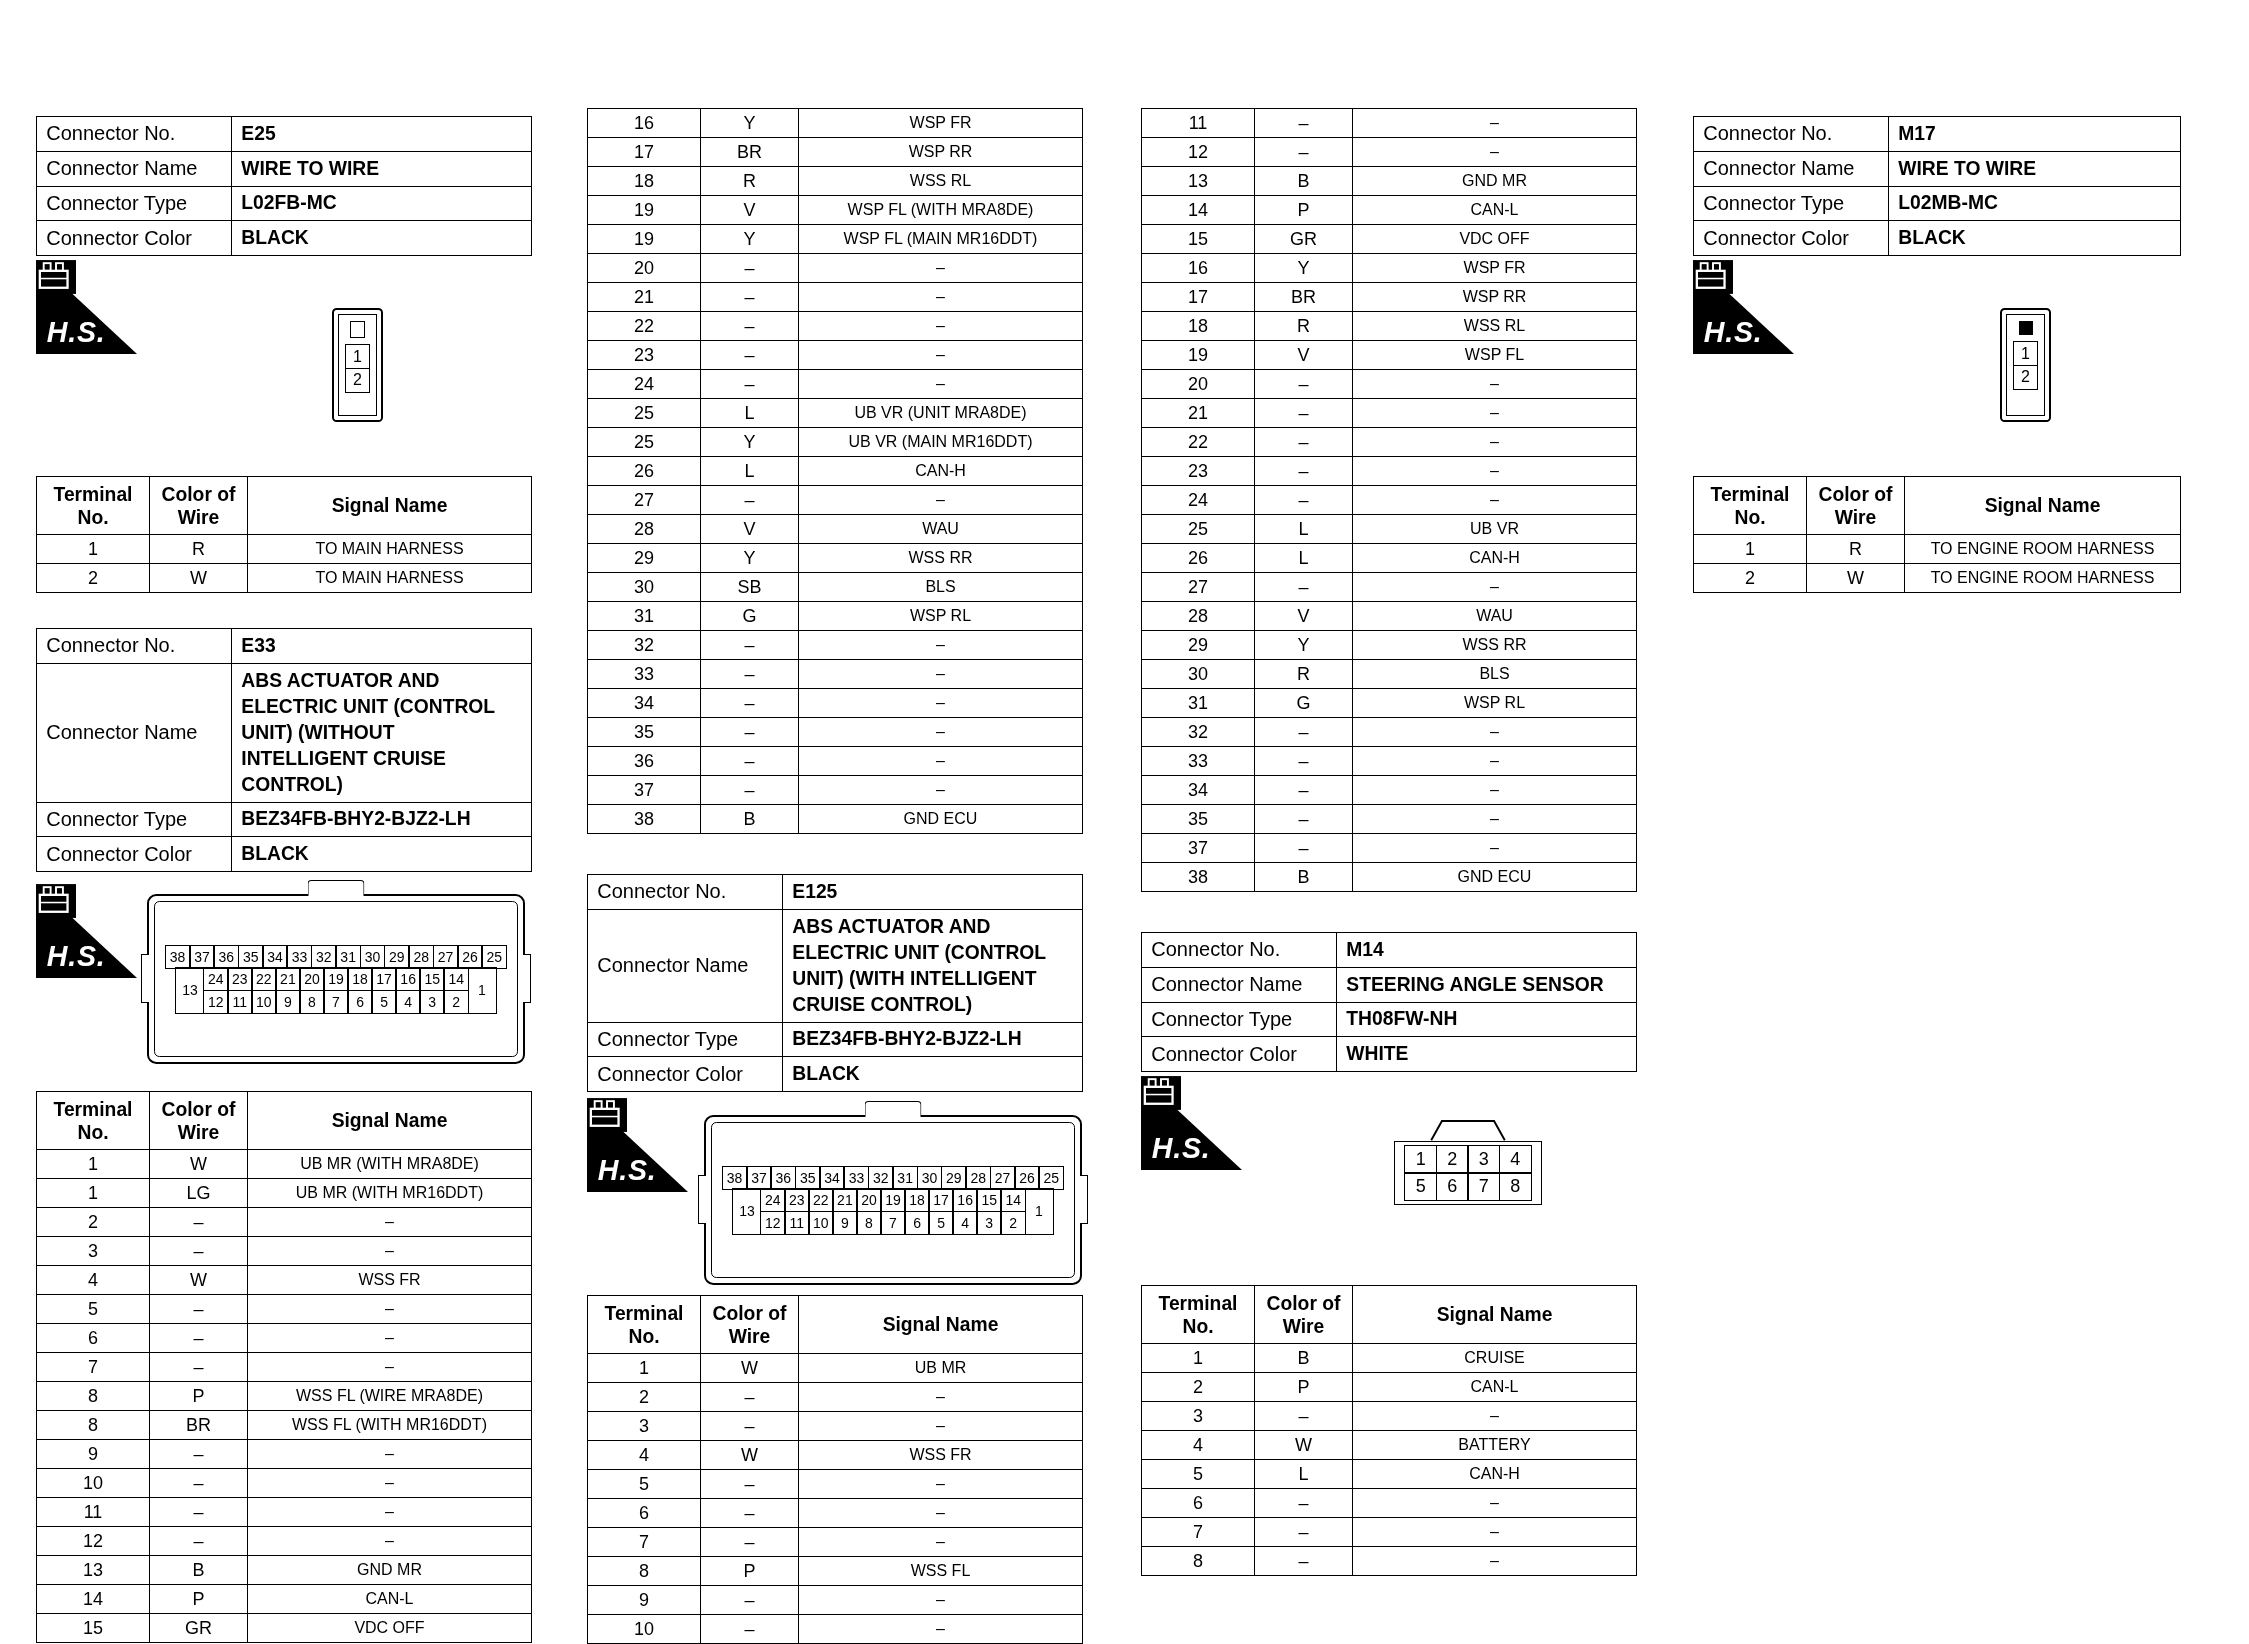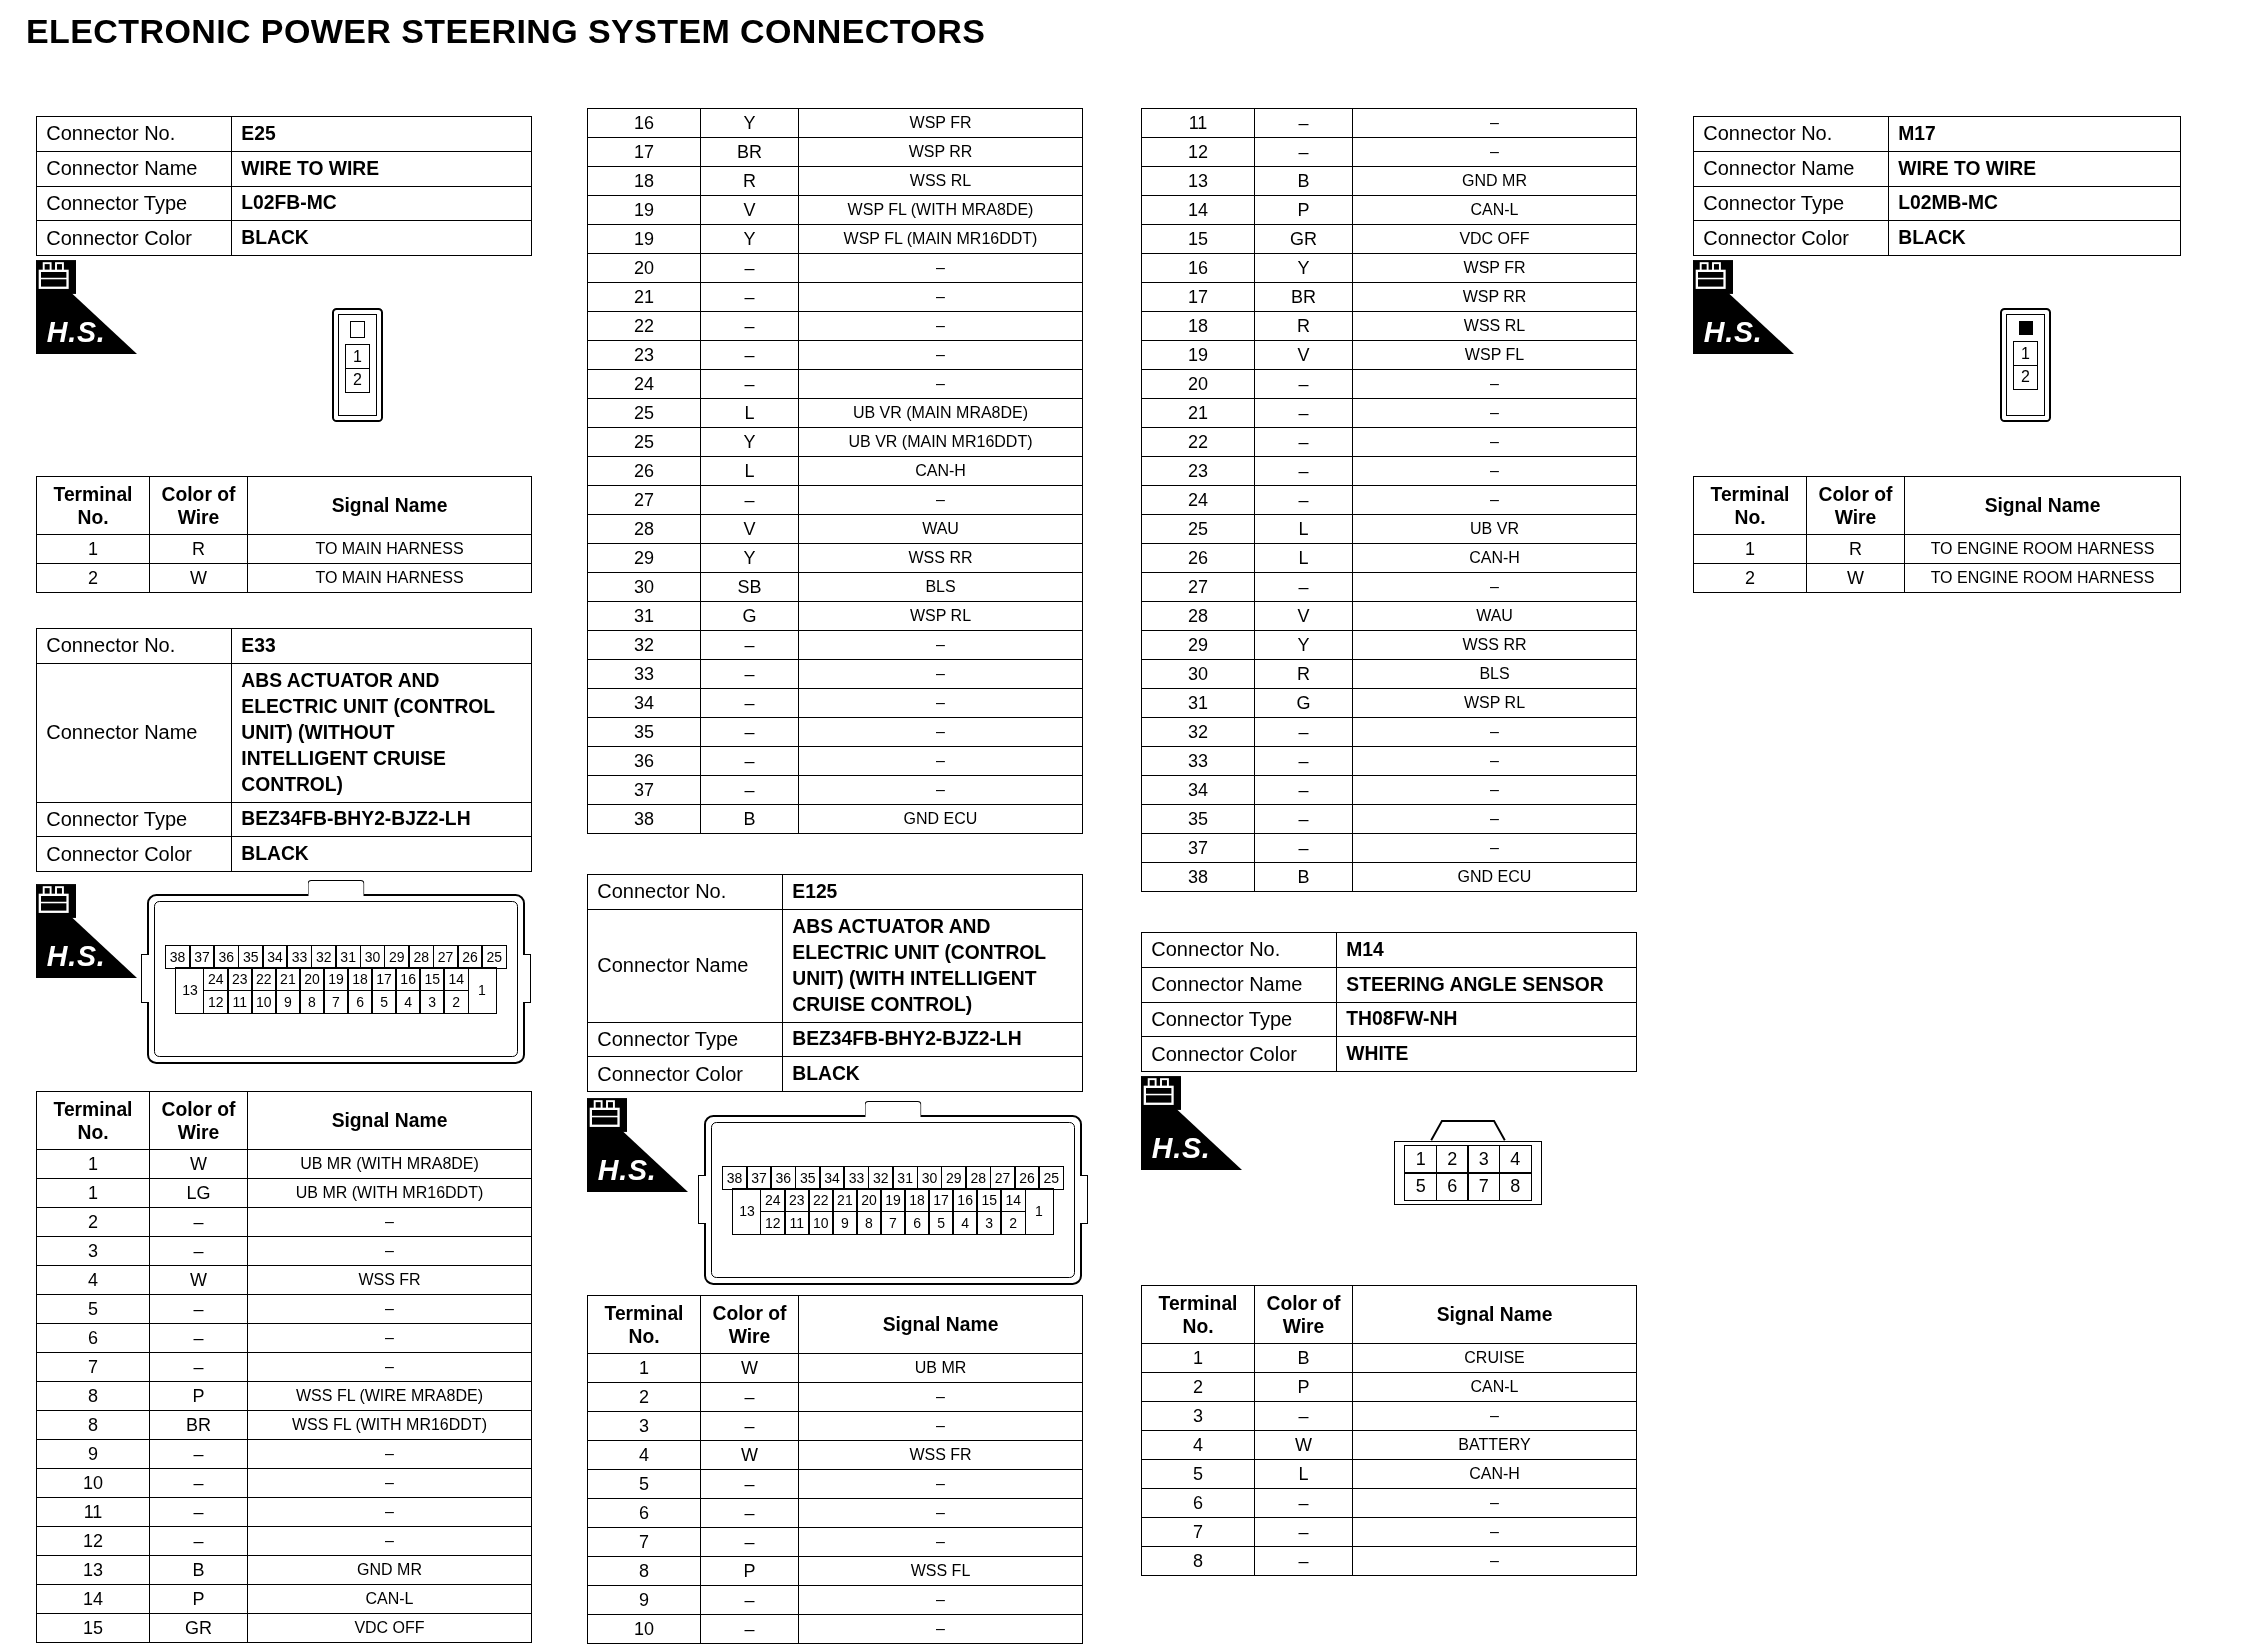--- a/index.html
+++ b/index.html
@@ -101,7 +101,6 @@
 
 <div id="page">
 
-  <h1 id="page-title">ELECTRONIC POWER STEERING SYSTEM CONNECTORS</h1>
 
   <table class="tbl info-tbl w642" style="left:36px; top:116px;">
     <tbody>

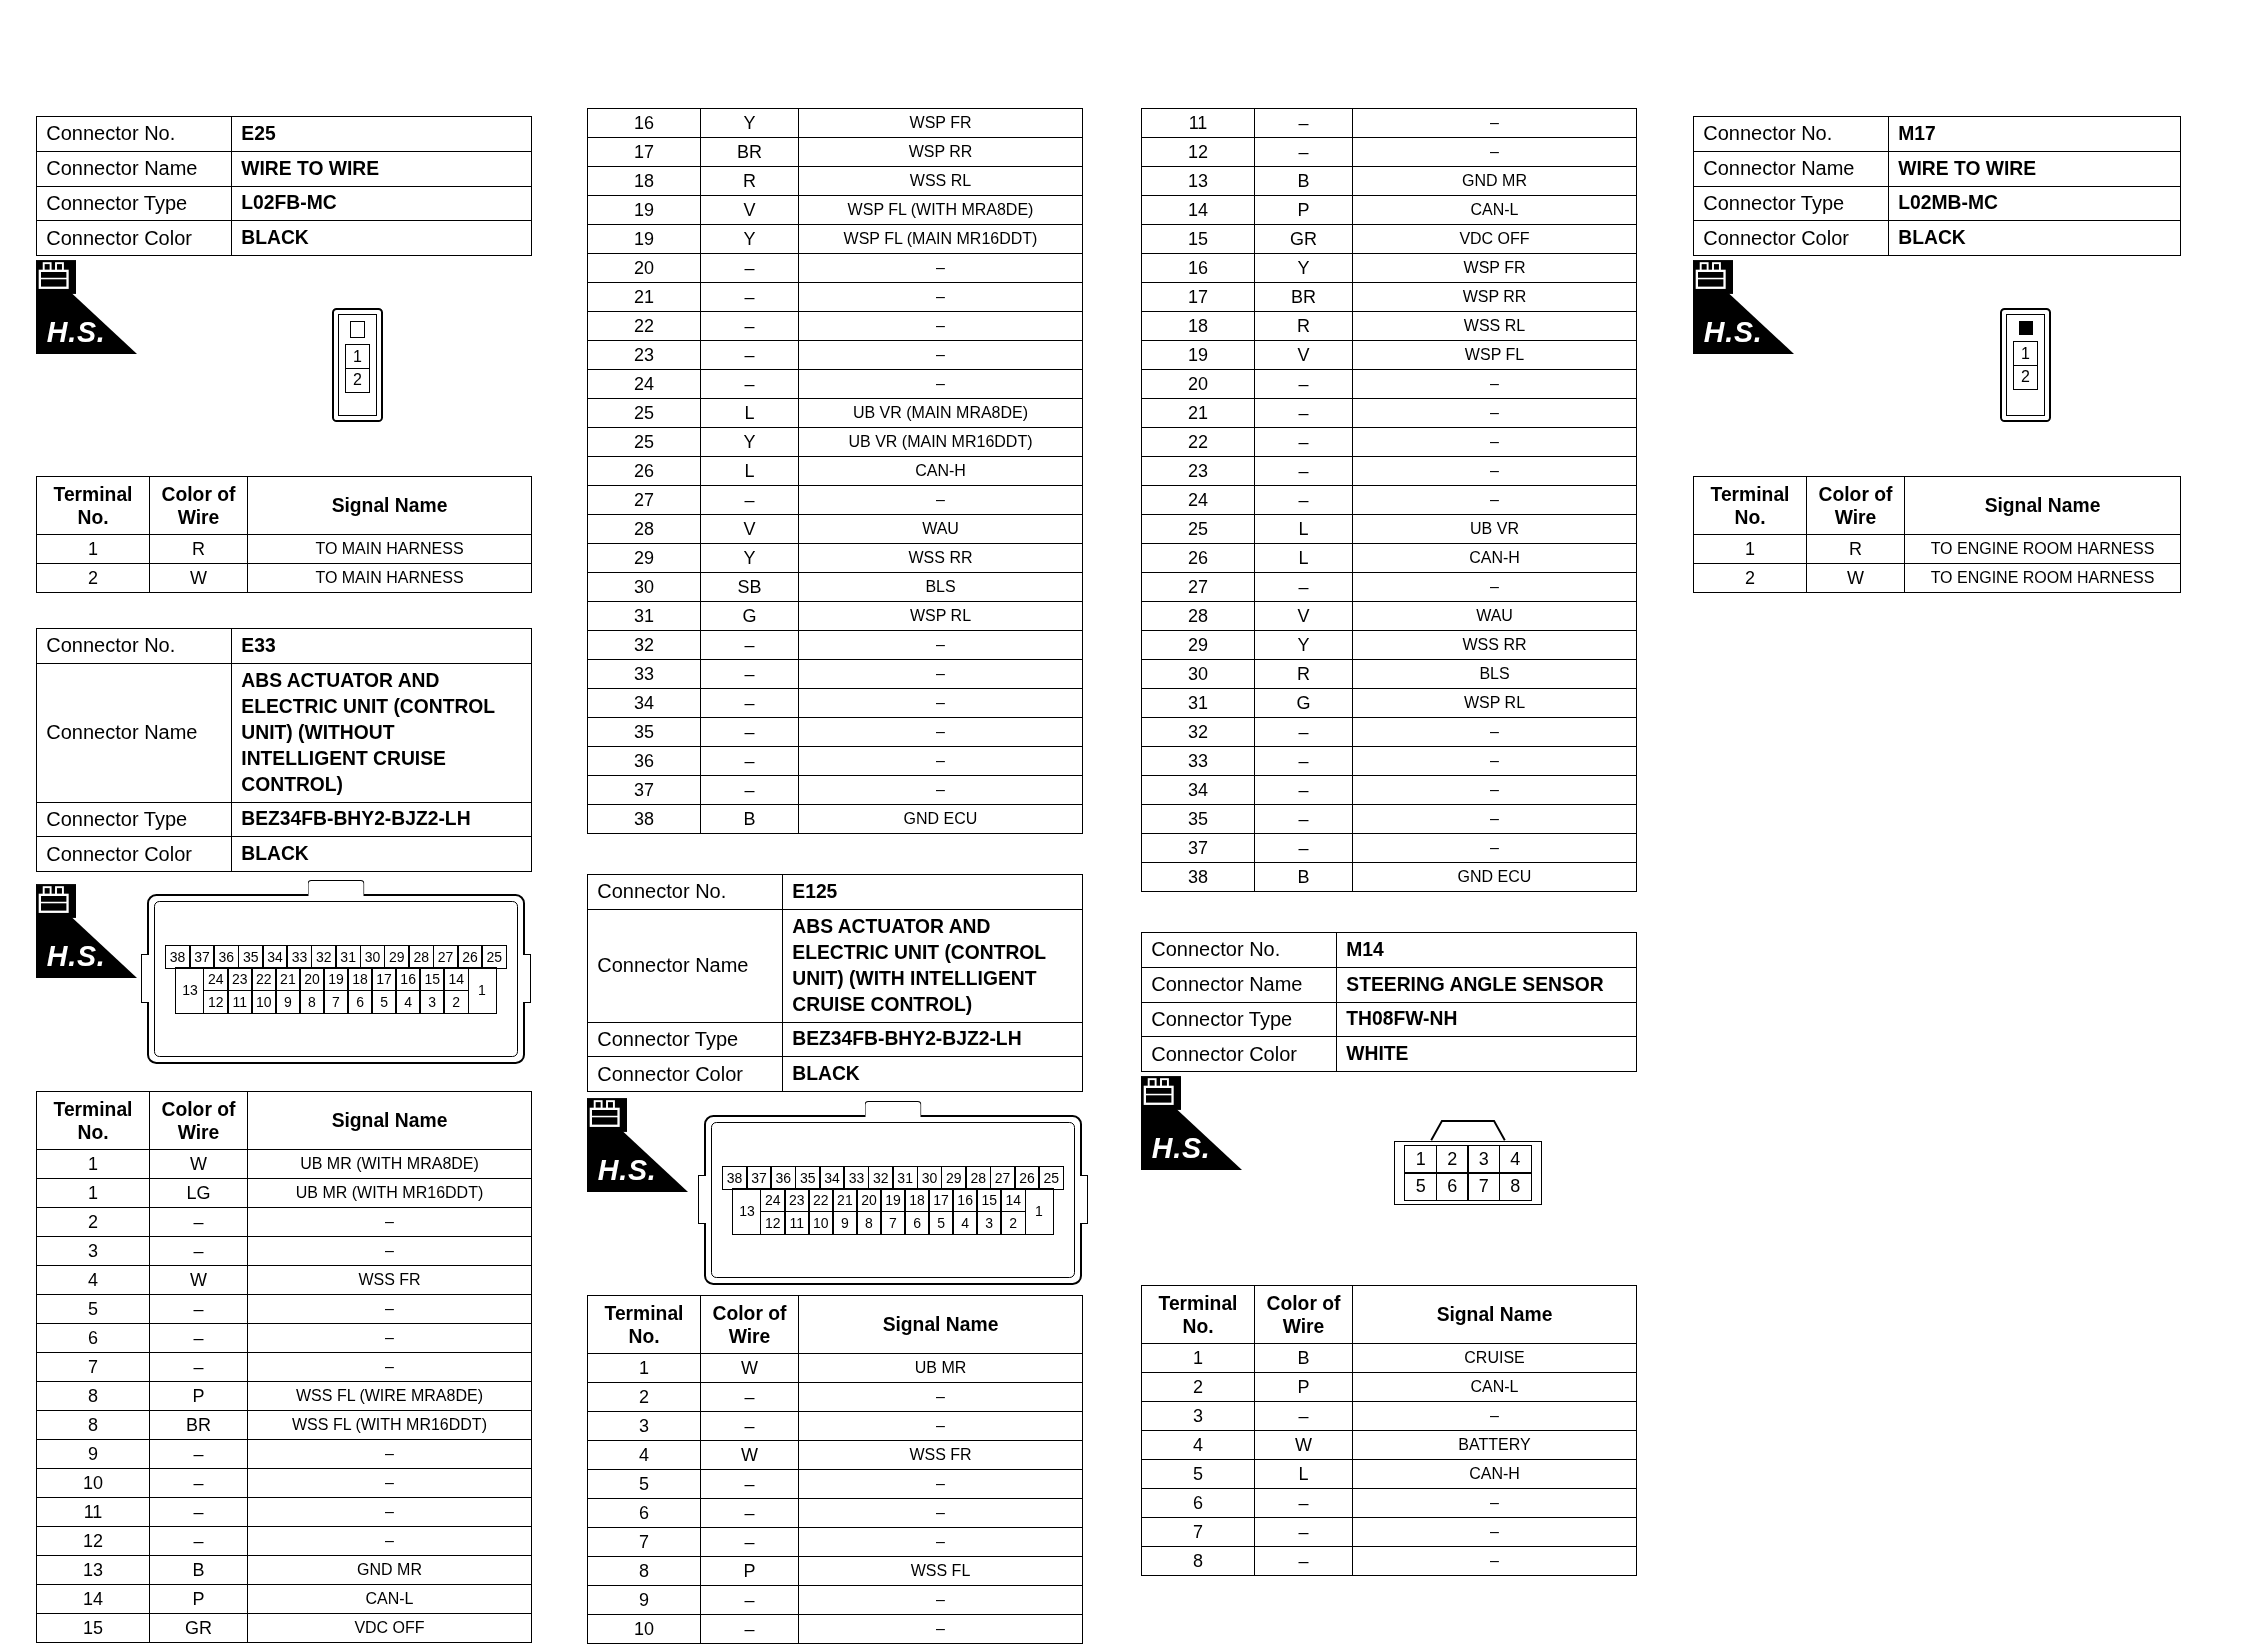--- a/index.html
+++ b/index.html
@@ -408,7 +408,7 @@
         <tr>
           <td class="c-term">25</td>
           <td class="c-wire">L</td>
-          <td class="c-sig">UB VR (MAIN MRA8DE)</td>
+          <td class="c-sig">UB VR (UNIT MRA8DE)</td>
         </tr>
         <tr>
           <td class="c-term">25</td>

